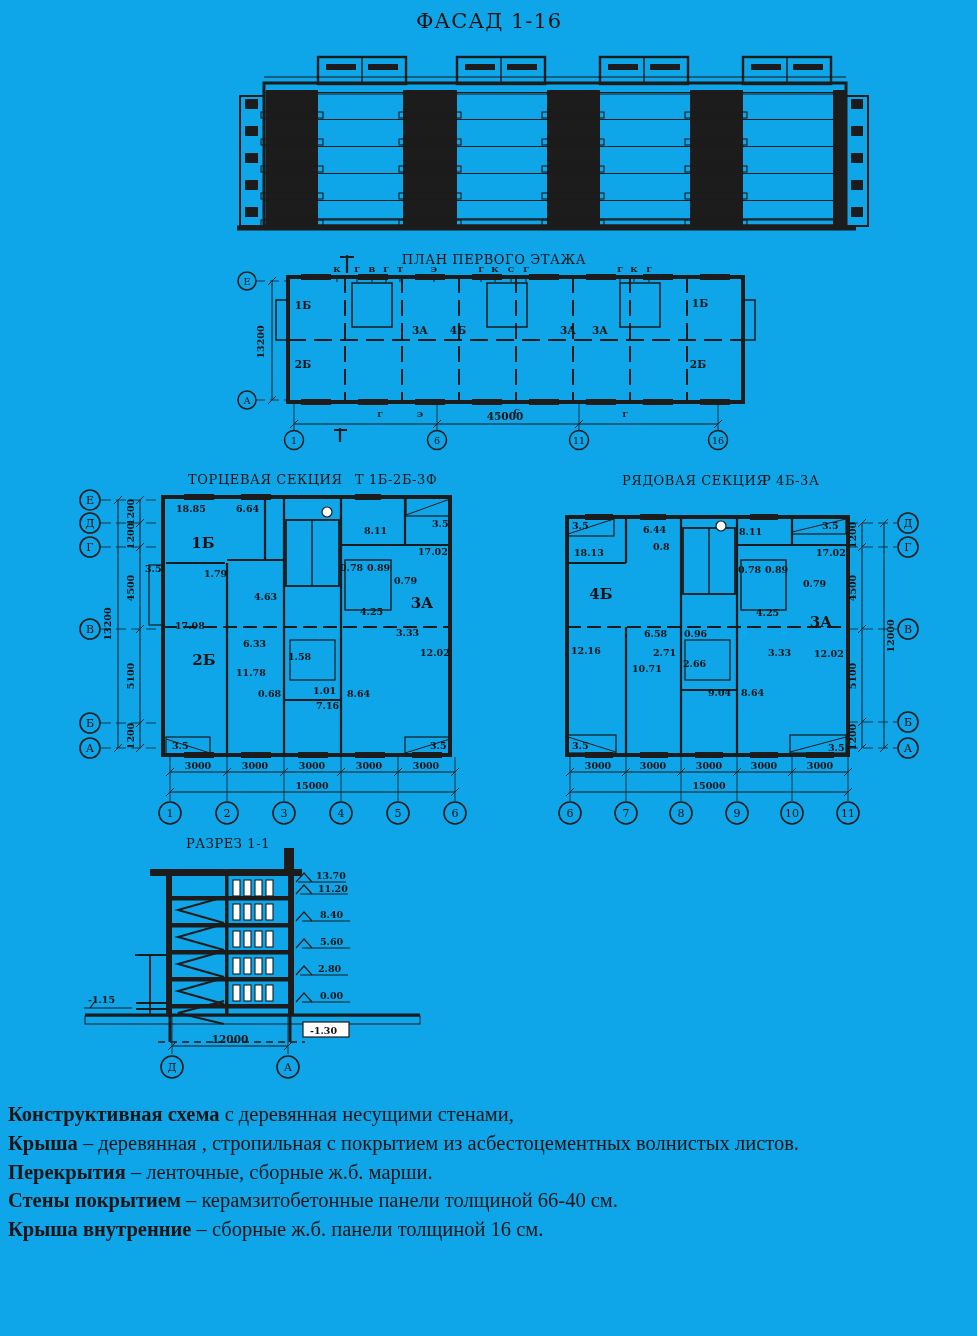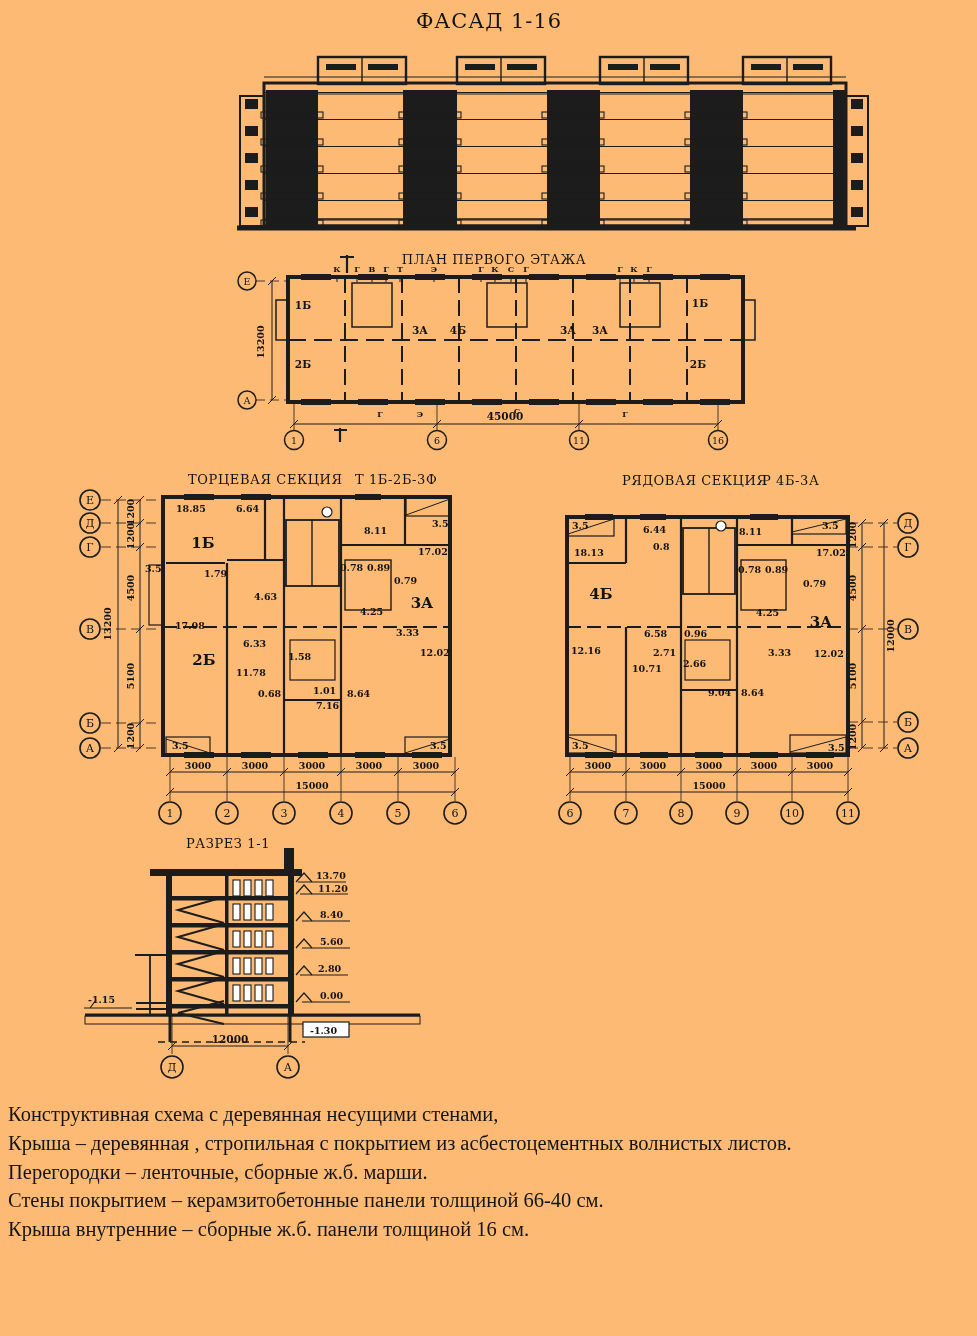--- a/index.html
+++ b/index.html
@@ -3,7 +3,7 @@
 <meta charset="utf-8">
 <style>
   html,body{margin:0;padding:0;background:#e8e8e8;}
-  .page{position:relative;width:977px;height:1336px;background:#fdba74;overflow:hidden;
+  .page{position:relative;width:977px;height:1336px;background:#0ea5e9;overflow:hidden;
         font-family:"Liberation Serif",serif;color:#151515;}
   svg{position:absolute;left:0;top:0;}
   svg line,svg path,svg rect,svg circle,svg polyline{stroke:#1c1c1c;fill:none;}

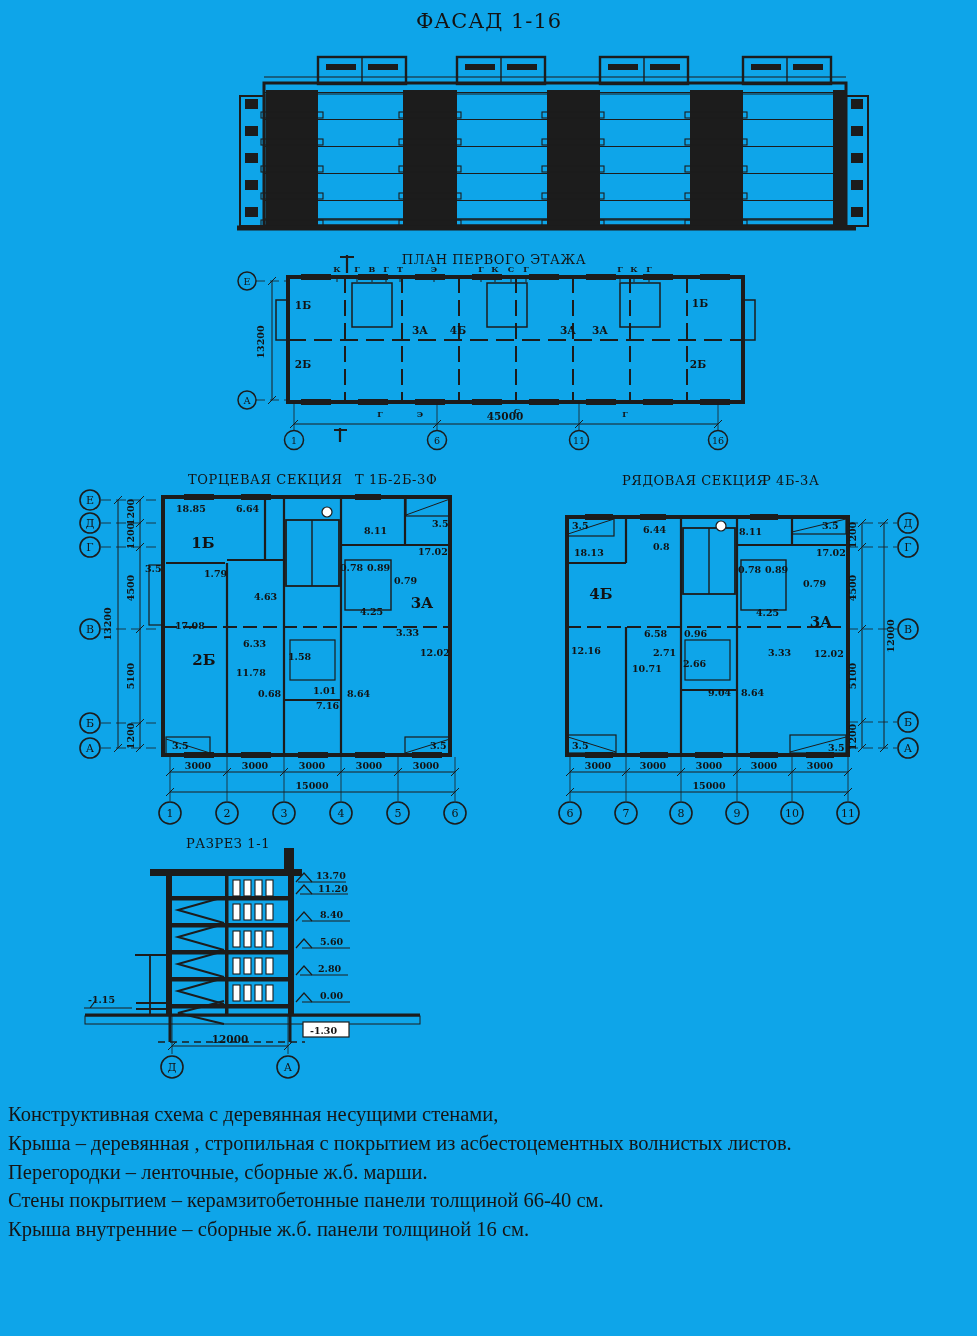--- a/index.html
+++ b/index.html
@@ -23,7 +23,7 @@
   .mid{text-anchor:middle;}
   .notes{position:absolute;top:1100px;left:0;width:969px;padding-left:8px;}
   .notes p{margin:0;font-size:20.5px;line-height:28.8px;}
-  .notes b{font-weight:400;}
+  .notes b{font-weight:700;}
 </style>
 </head>
 <body>

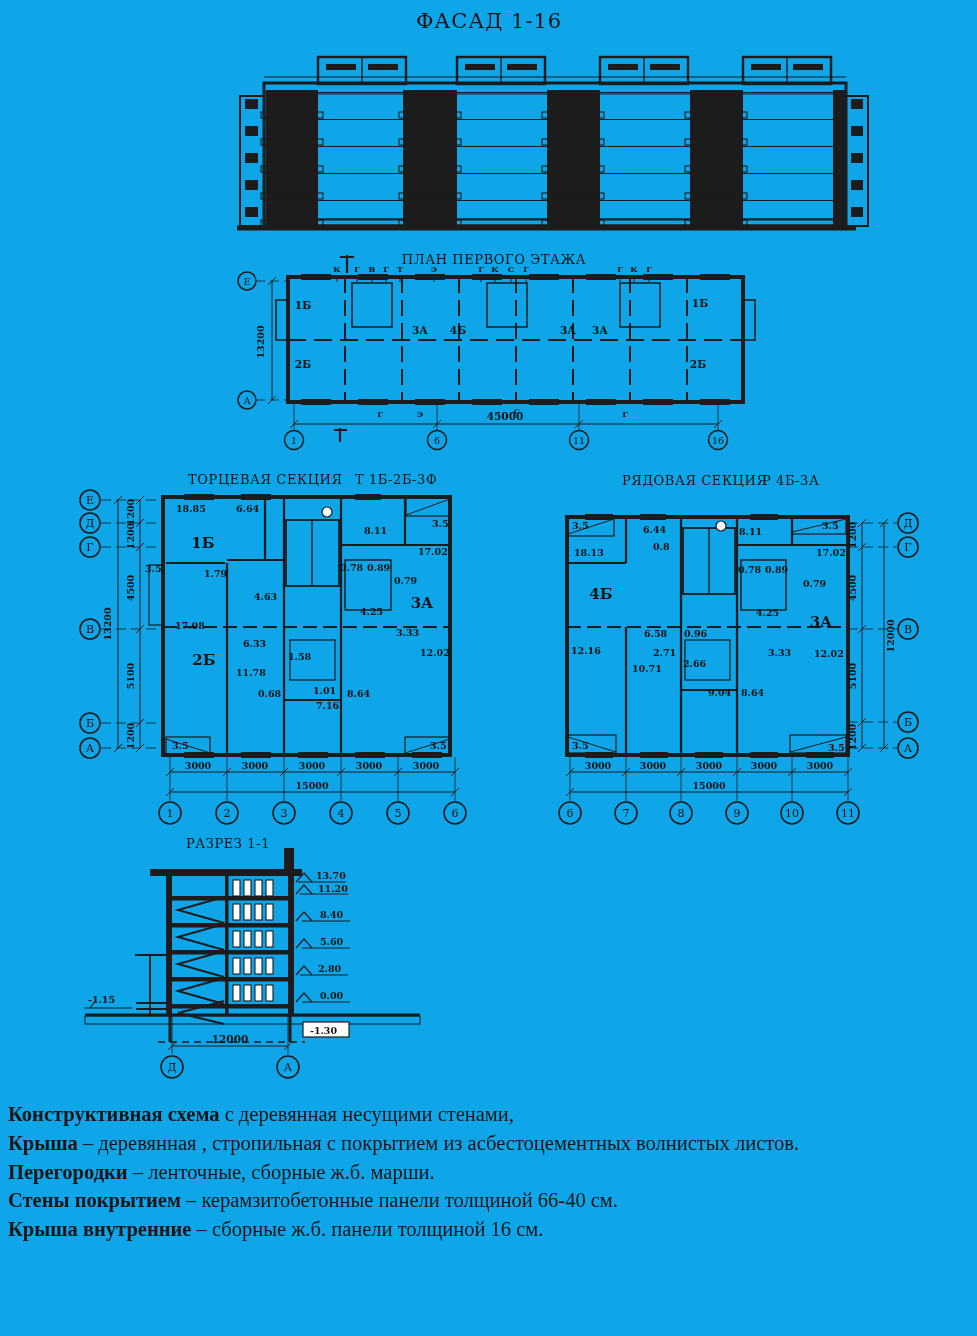--- a/index.html
+++ b/index.html
@@ -418,7 +418,7 @@
 <div class="notes">
   <p><b>Конструктивная схема</b><span> с деревянная несущими стенами,</span></p>
   <p><b>Крыша</b><span> – деревянная , стропильная с покрытием из асбестоцементных волнистых листов.</span></p>
-  <p><b>Перегородки</b><span> – ленточные, сборные ж.б. марши.</span></p>
+  <p><b>Перекрытия</b><span> – ленточные, сборные ж.б. марши.</span></p>
   <p><b>Стены покрытием</b><span> – керамзитобетонные панели толщиной 66-40 см.</span></p>
   <p><b>Крыша внутренние</b><span> – сборные ж.б. панели толщиной 16 см.</span></p>
 </div>

